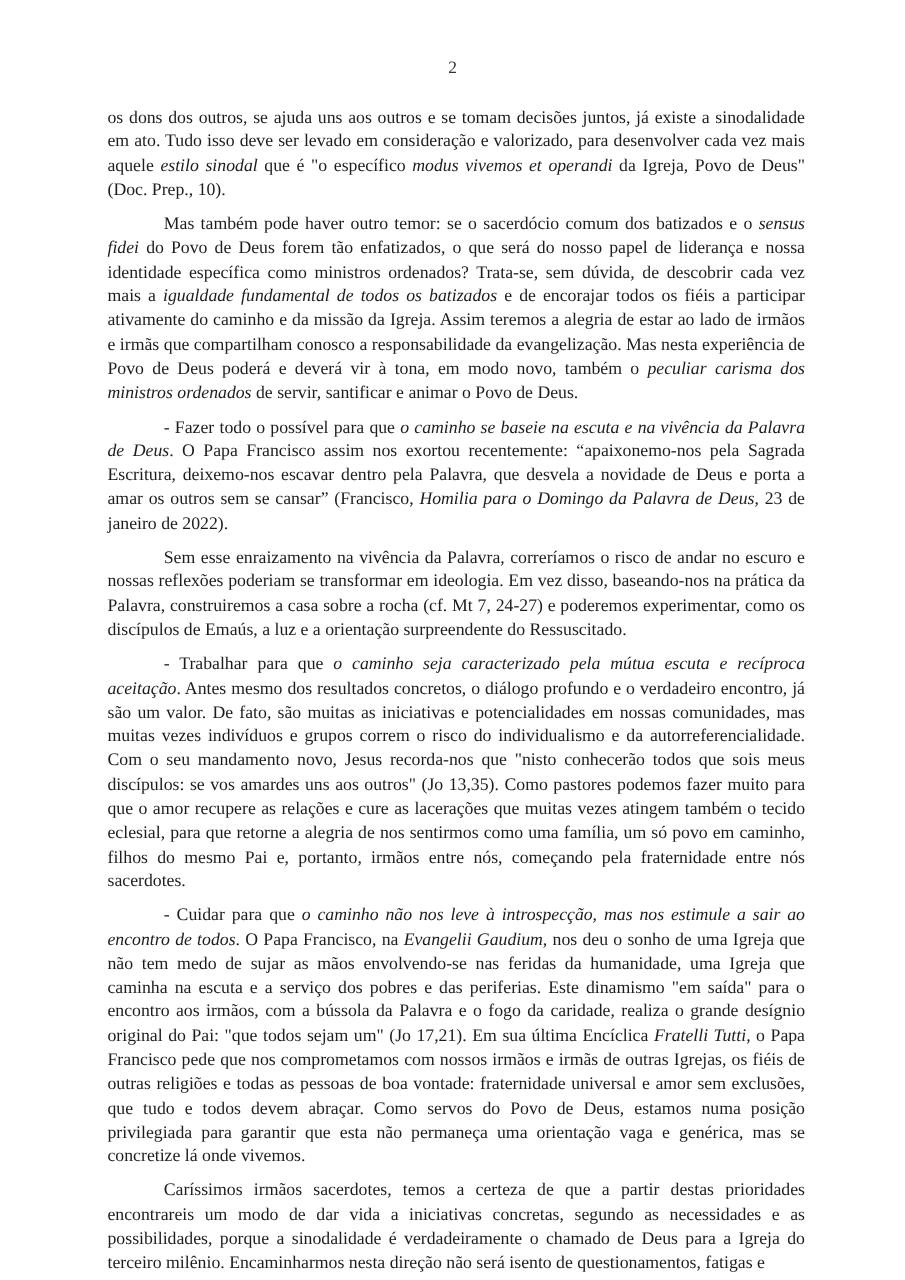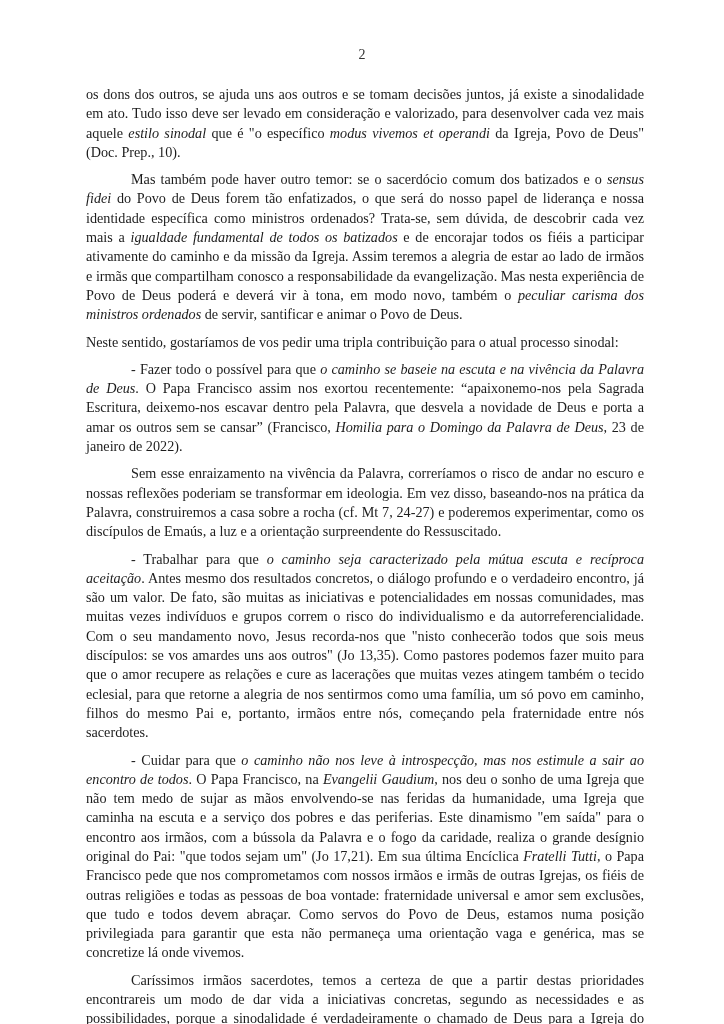--- a/index.html
+++ b/index.html
@@ -31,7 +31,6 @@
 <div class="content">
   <p class="para first"><span>os dons dos outros, se ajuda uns aos outros e se tomam decisões juntos, já existe a sinodalidade em ato. Tudo isso deve ser levado em consideração e valorizado, para desenvolver cada vez mais aquele </span><em>estilo sinodal</em><span> que é "o específico </span><em>modus vivemos et operandi</em><span> da Igreja, Povo de Deus" (Doc. Prep., 10).</span></p>
   <p class="para indent"><span>Mas também pode haver outro temor: se o sacerdócio comum dos batizados e o </span><em>sensus fidei</em><span> do Povo de Deus forem tão enfatizados, o que será do nosso papel de liderança e nossa identidade específica como ministros ordenados? Trata-se, sem dúvida, de descobrir cada vez mais a </span><em>igualdade fundamental de todos os batizados</em><span> e de encorajar todos os fiéis a participar ativamente do caminho e da missão da Igreja. Assim teremos a alegria de estar ao lado de irmãos e irmãs que compartilham conosco a responsabilidade da evangelização. Mas nesta experiência de Povo de Deus poderá e deverá vir à tona, em modo novo, também o </span><em>peculiar carisma dos ministros ordenados</em><span> de servir, santificar e animar o Povo de Deus.</span></p>
-  <p class="para noindent"><span>Neste sentido, gostaríamos de vos pedir uma tripla contribuição para o atual processo sinodal:</span></p>
   <p class="para item"><span>- Fazer todo o possível para que </span><em>o caminho se baseie na escuta e na vivência da Palavra de Deus</em><span>. O Papa Francisco assim nos exortou recentemente: “apaixonemo-nos pela Sagrada Escritura, deixemo-nos escavar dentro pela Palavra, que desvela a novidade de Deus e porta a amar os outros sem se cansar” (Francisco, </span><em>Homilia para o Domingo da Palavra de Deus</em><span>, 23 de janeiro de 2022).</span></p>
   <p class="para indent"><span>Sem esse enraizamento na vivência da Palavra, correríamos o risco de andar no escuro e nossas reflexões poderiam se transformar em ideologia. Em vez disso, baseando-nos na prática da Palavra, construiremos a casa sobre a rocha (cf. Mt 7, 24-27) e poderemos experimentar, como os discípulos de Emaús, a luz e a orientação surpreendente do Ressuscitado.</span></p>
   <p class="para item"><span>- Trabalhar para que </span><em>o caminho seja caracterizado pela mútua escuta e recíproca aceitação</em><span>. Antes mesmo dos resultados concretos, o diálogo profundo e o verdadeiro encontro, já são um valor. De fato, são muitas as iniciativas e potencialidades em nossas comunidades, mas muitas vezes indivíduos e grupos correm o risco do individualismo e da autorreferencialidade. Com o seu mandamento novo, Jesus recorda-nos que "nisto conhecerão todos que sois meus discípulos: se vos amardes uns aos outros" (Jo 13,35). Como pastores podemos fazer muito para que o amor recupere as relações e cure as lacerações que muitas vezes atingem também o tecido eclesial, para que retorne a alegria de nos sentirmos como uma família, um só povo em caminho, filhos do mesmo Pai e, portanto, irmãos entre nós, começando pela fraternidade entre nós sacerdotes.</span></p>

